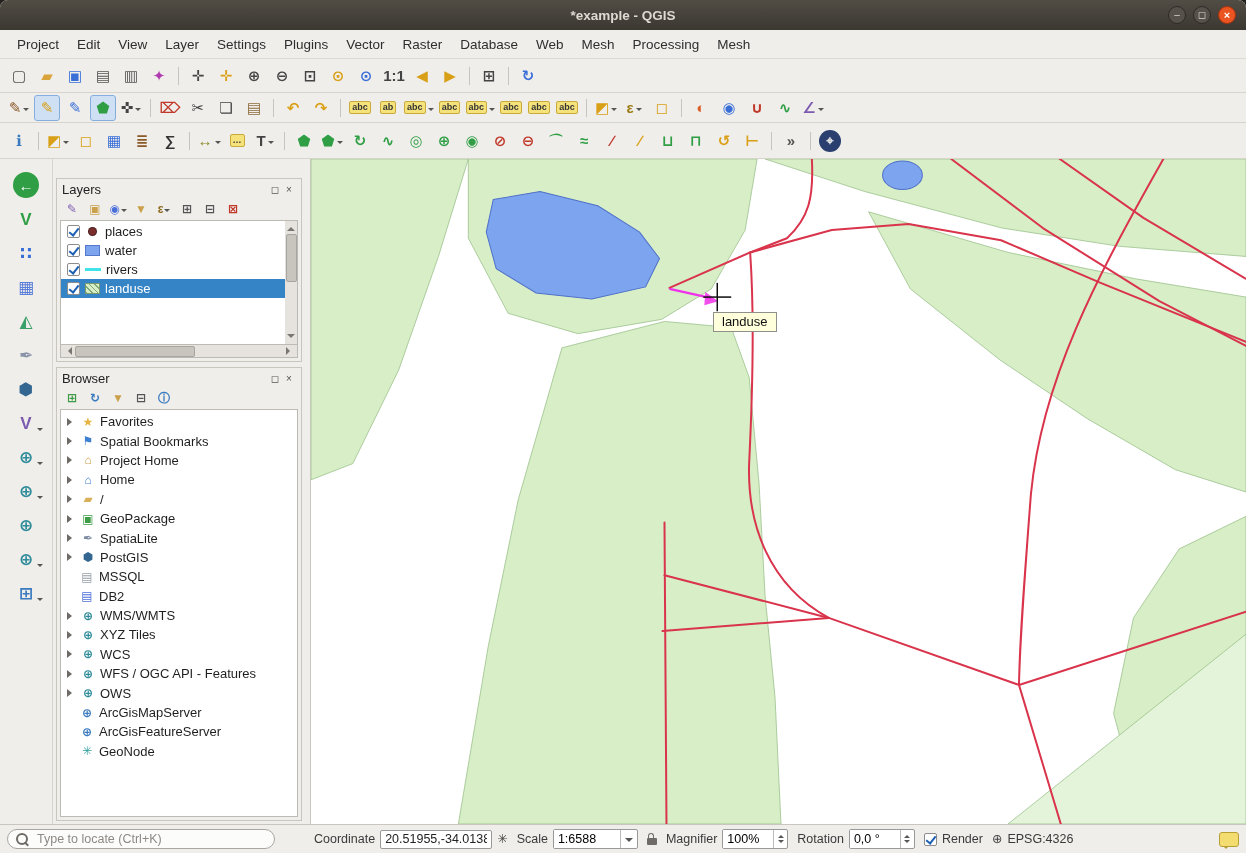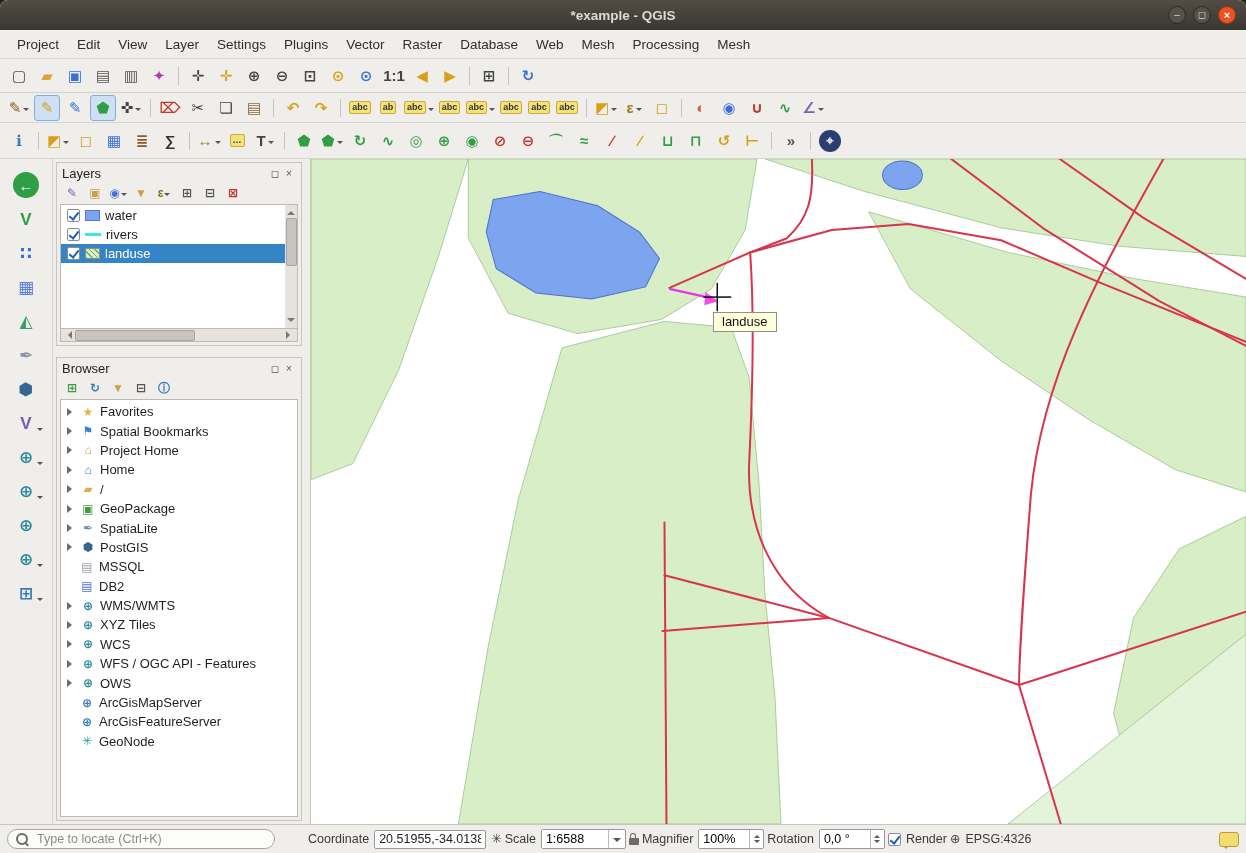--- a/index.html
+++ b/index.html
@@ -41,7 +41,7 @@
   .lbtn .tglyph.round{width:26px;height:26px;font-size:15px;}
   .lbtn.dd::after{content:"";border:3px solid transparent;border-top-color:#555;position:absolute;right:4px;bottom:5px;}
 
-  .panels{flex:0 0 252px;display:flex;flex-direction:column;padding:3px;gap:11px;background:var(--chrome-bg);box-sizing:border-box;}
+  .panels{flex:0 0 252px;display:flex;flex-direction:column;padding:3px;gap:5px;background:var(--chrome-bg);box-sizing:border-box;margin-top:16px;}
   .panel{border:1px solid var(--border,#c9c5bf);display:flex;flex-direction:column;background:var(--chrome-bg);box-sizing:border-box;}
   #layers-panel{flex:0 0 184px;}
   .panel.browser{flex:1;min-height:0;}

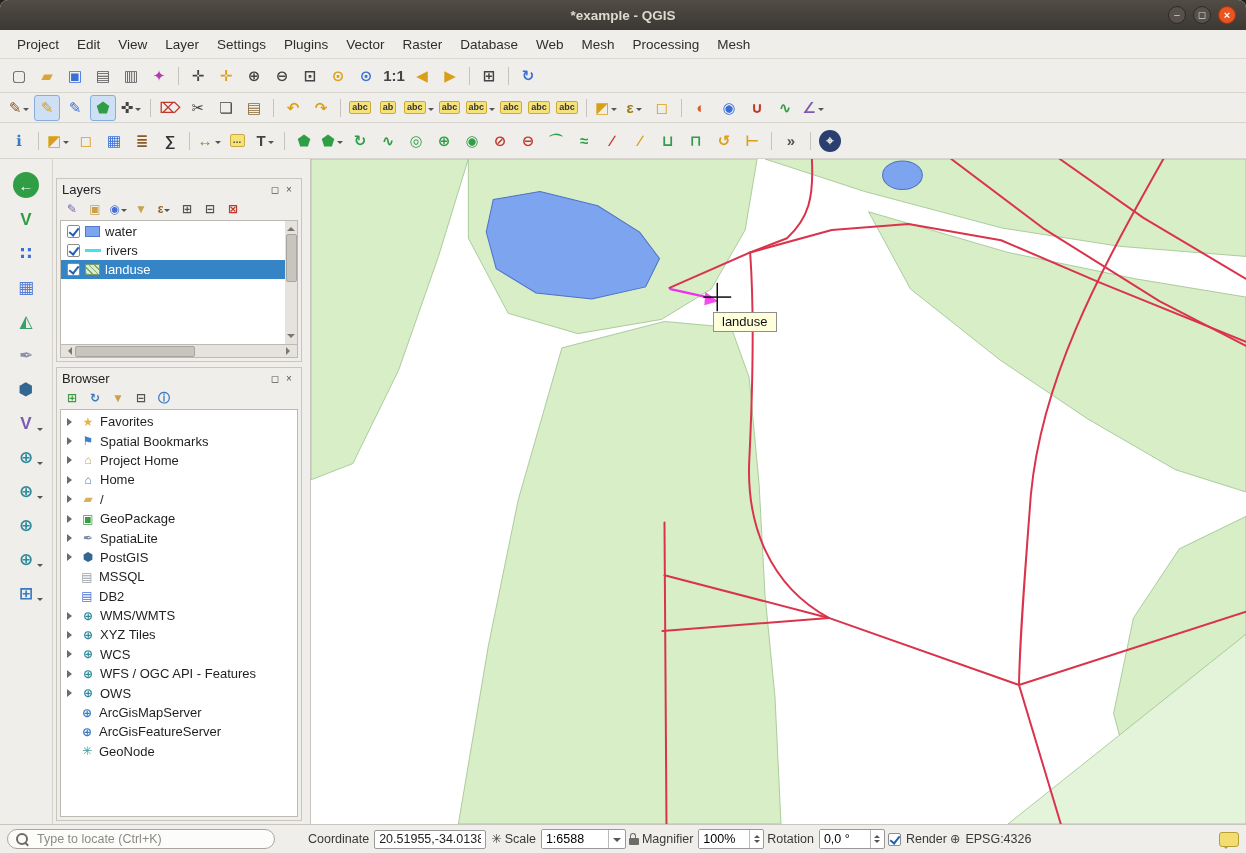--- a/index.html
+++ b/index.html
@@ -566,6 +566,11 @@
         <div class="list-wrap">
           <div class="layer-list">
 
+              <div class="layer-row">
+                <span class="cbx checked"></span>
+                <span class="swatch sw-point" style="background-color: rgb(122, 45, 45);"></span>
+                <span class="lname">places</span>
+              </div>
 
 
 

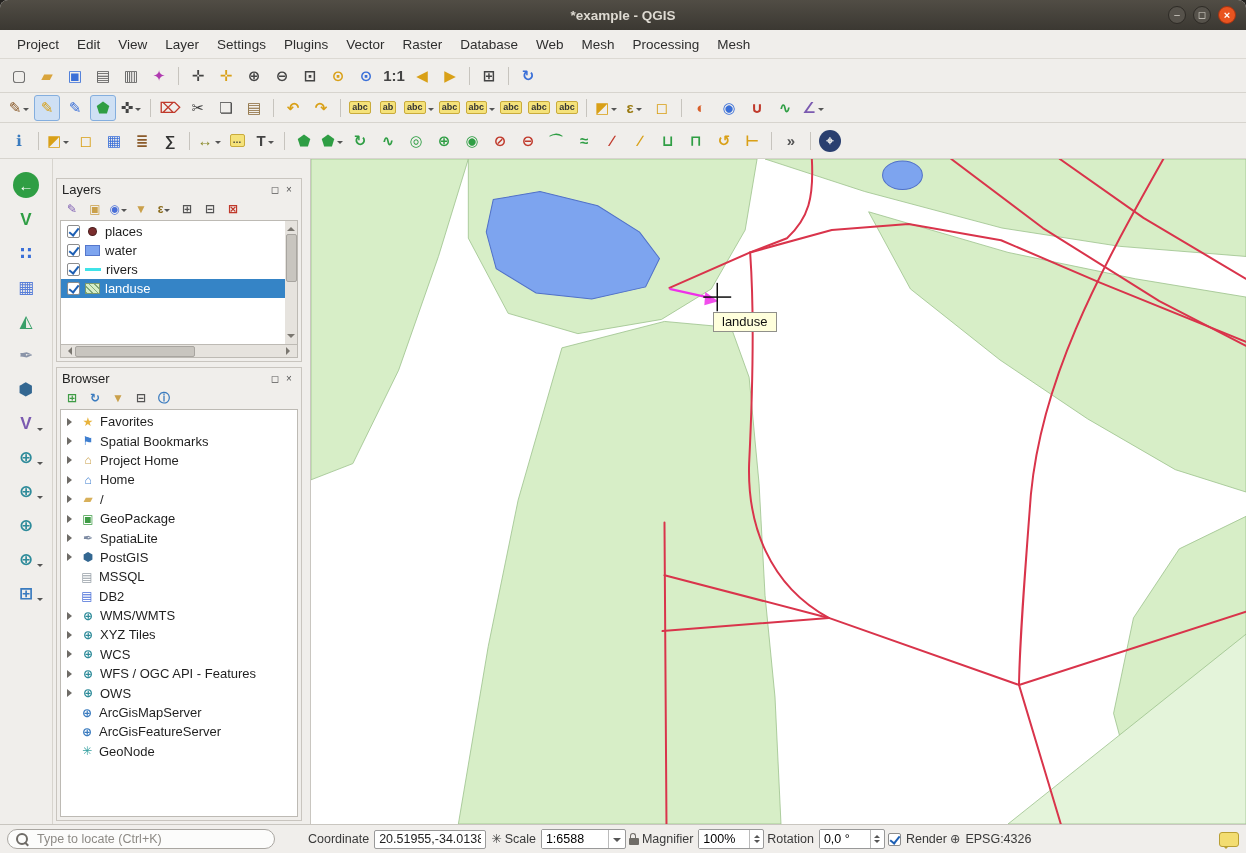--- a/index.html
+++ b/index.html
@@ -96,7 +96,7 @@
   .map-tooltip{position:absolute;left:402px;top:153px;background:var(--tooltip-bg,#ffffdc);border:1px solid var(--tooltip-border,#90908a);padding:1px 8px 2px;font-size:13px;color:#111;}
 
   
-  .statusbar{flex:0 0 28px;display:flex;align-items:center;gap:3px;padding:0 7px;background:var(--chrome-bg);border-top:1px solid #c9c6c0;font-size:12.5px;color:#333;}
+  .statusbar{flex:0 0 28px;display:flex;align-items:center;gap:9px;padding:0 7px;background:var(--chrome-bg);border-top:1px solid #c9c6c0;font-size:12.5px;color:#333;}
   .locate{width:268px;height:20px;border:1px solid #a9a6a1;border-radius:10px;background:#fcfcfb;display:flex;align-items:center;padding:0 8px;gap:7px;box-sizing:border-box;flex:0 0 auto;}
   .mag-icon{width:8px;height:8px;border:2px solid #6f6c67;border-radius:50%;position:relative;flex:0 0 auto;}
   .mag-icon::after{content:"";position:absolute;width:5px;height:2px;background:#6f6c67;transform:rotate(45deg);left:6px;top:8px;}

